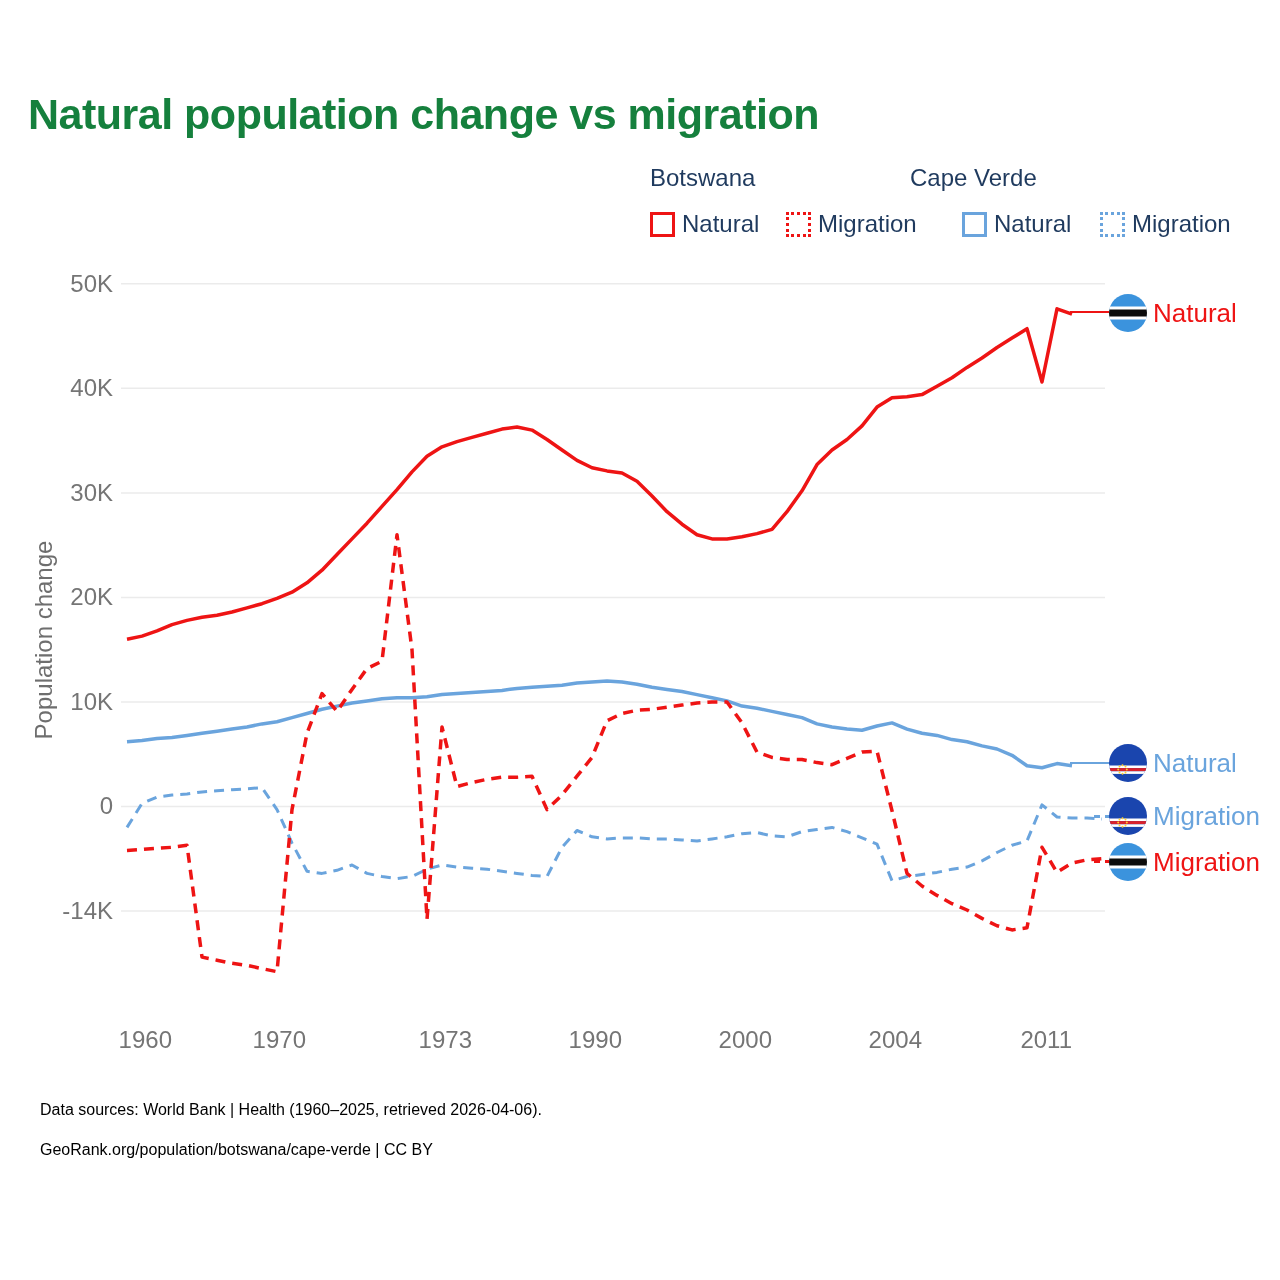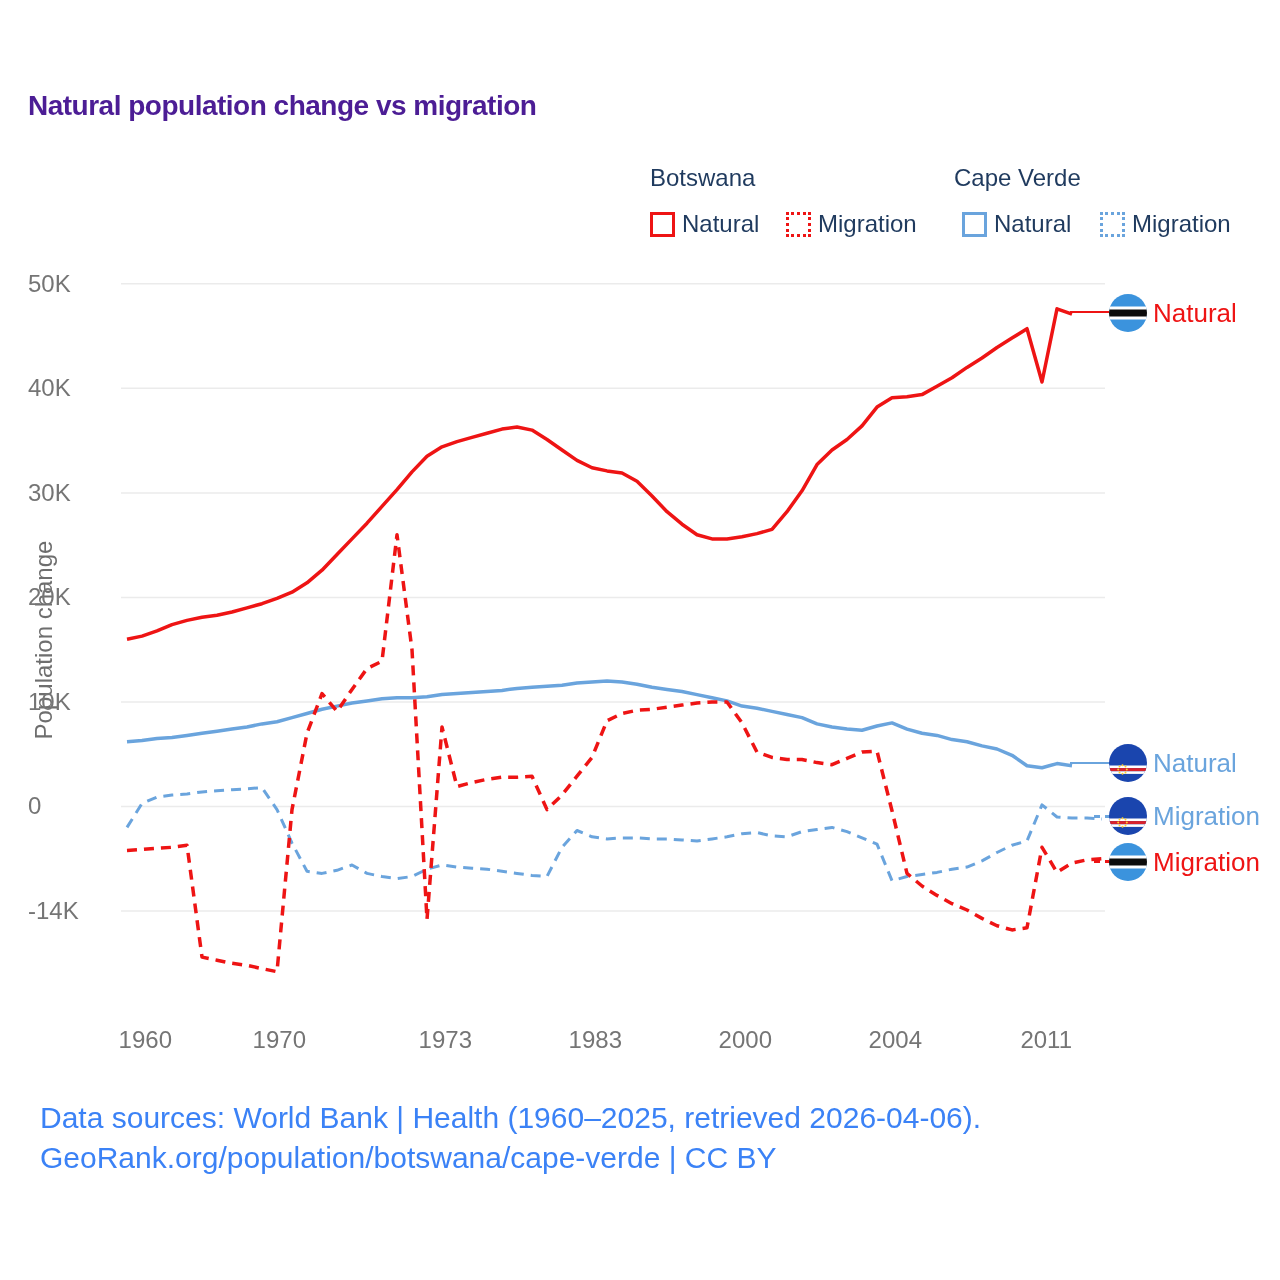--- a/index.html
+++ b/index.html
@@ -8,7 +8,7 @@
     font-family:"Liberation Sans", sans-serif;overflow:hidden;
   }
   .abs{position:absolute;}
-  #title{left:28px;top:90px;font-size:28px;font-weight:700;color:#4c1d95;letter-spacing:-0.5px;}
+  #title{left:28px;top:90px;font-size:43px;font-weight:700;color:#15803d;letter-spacing:-0.5px;}
   
   .lg-header{font-size:24px;color:#1f3a5e;}
   .lg-item{display:flex;align-items:center;gap:7px;cursor:pointer;}

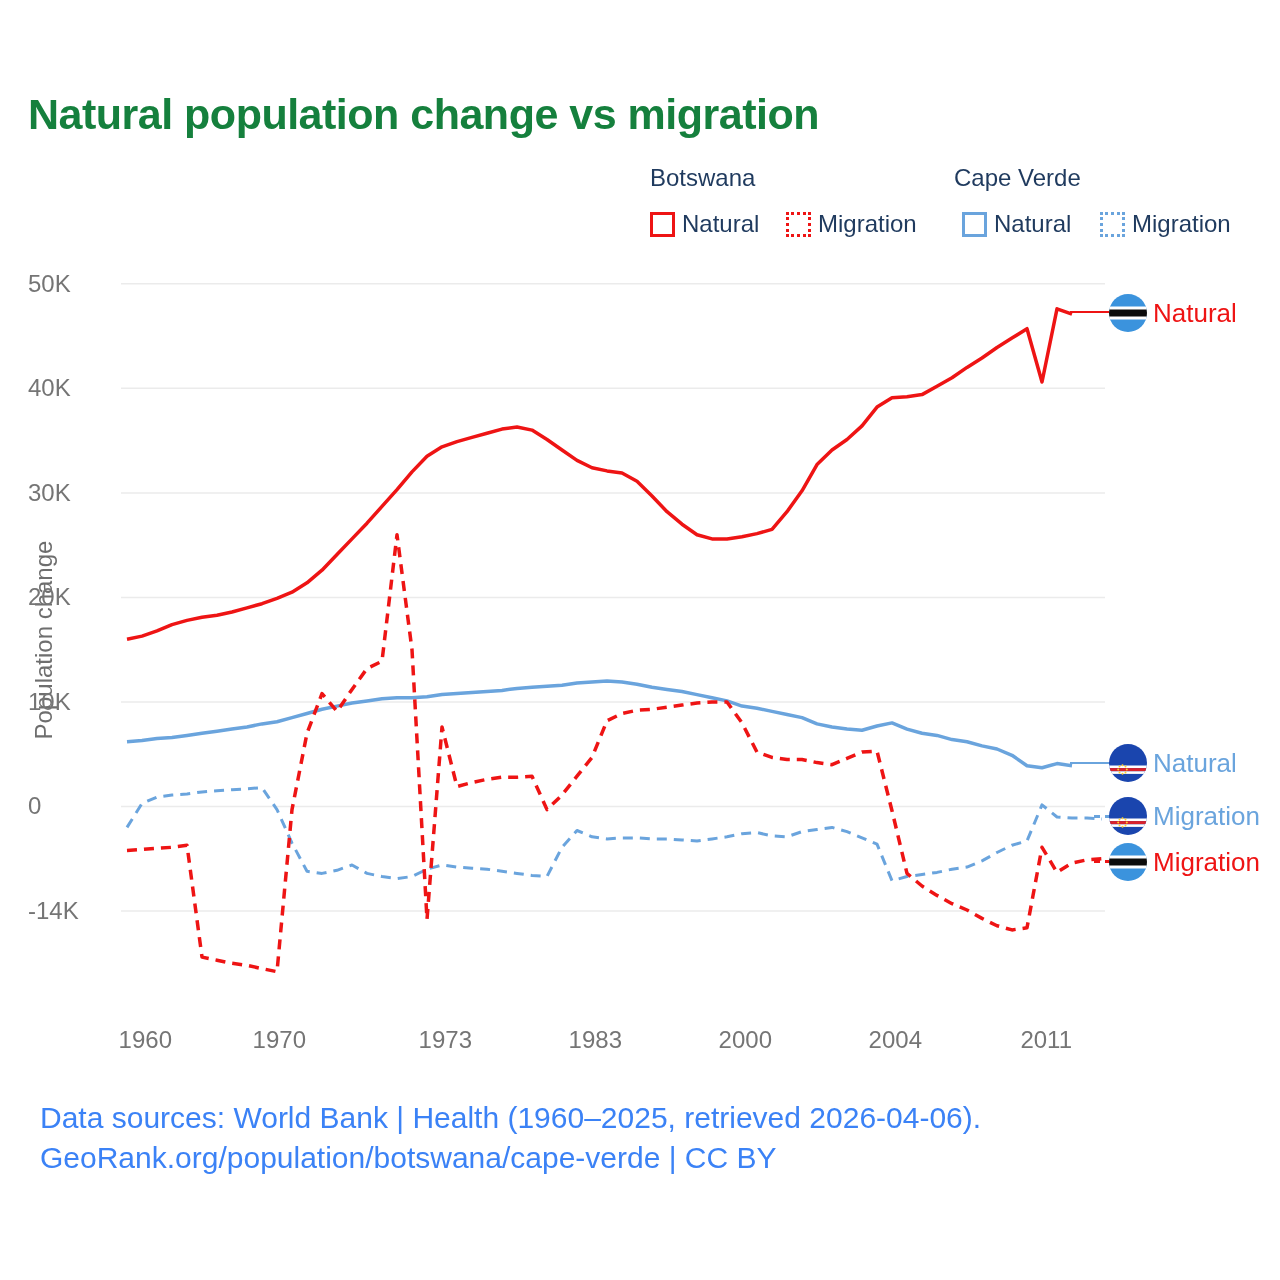--- a/index.html
+++ b/index.html
@@ -44,7 +44,7 @@
 
 <div>
   <div class="abs lg-header" style="left:650px;top:164px">Botswana</div>
-  <div class="abs lg-header" style="left:954px;top:164px">Cape Verde</div>
+  <div class="abs lg-header" style="left:910px;top:164px">Cape Verde</div>
 
   <div class="abs lg-item" style="left:650px;top:210px">
     <span class="swatch sw-r-solid"></span>

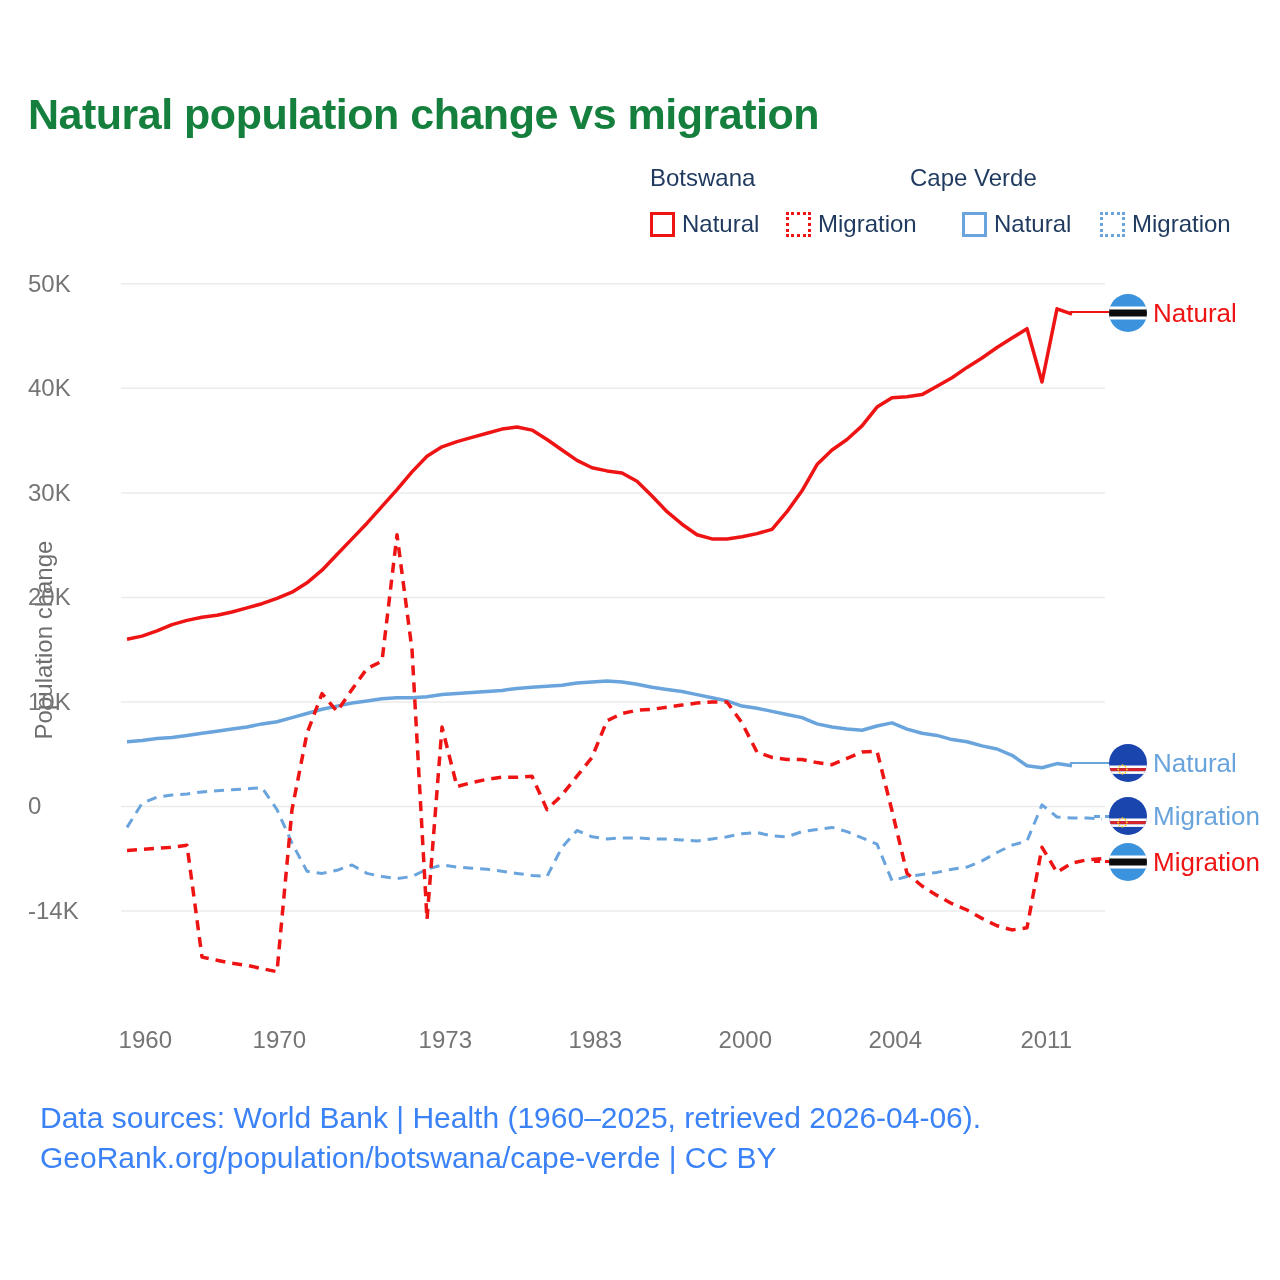--- a/index.html
+++ b/index.html
@@ -19,7 +19,7 @@
   .sw-b-dot{border:3px dotted #6aa4dd;}
   .lg-label{font-size:24px;color:#1f3a5e;}
   
-  .ytick{width:85px;text-align:left;font-size:24px;color:#757575;}
+  .ytick{width:85px;text-align:right;font-size:24px;color:#757575;}
   .xtick{width:90px;text-align:right;font-size:24px;color:#757575;}
   #yaxis-title{left:-88px;top:626px;width:264px;height:28px;text-align:center;
     transform:rotate(-90deg);font-size:24px;color:#6e6e6e;}

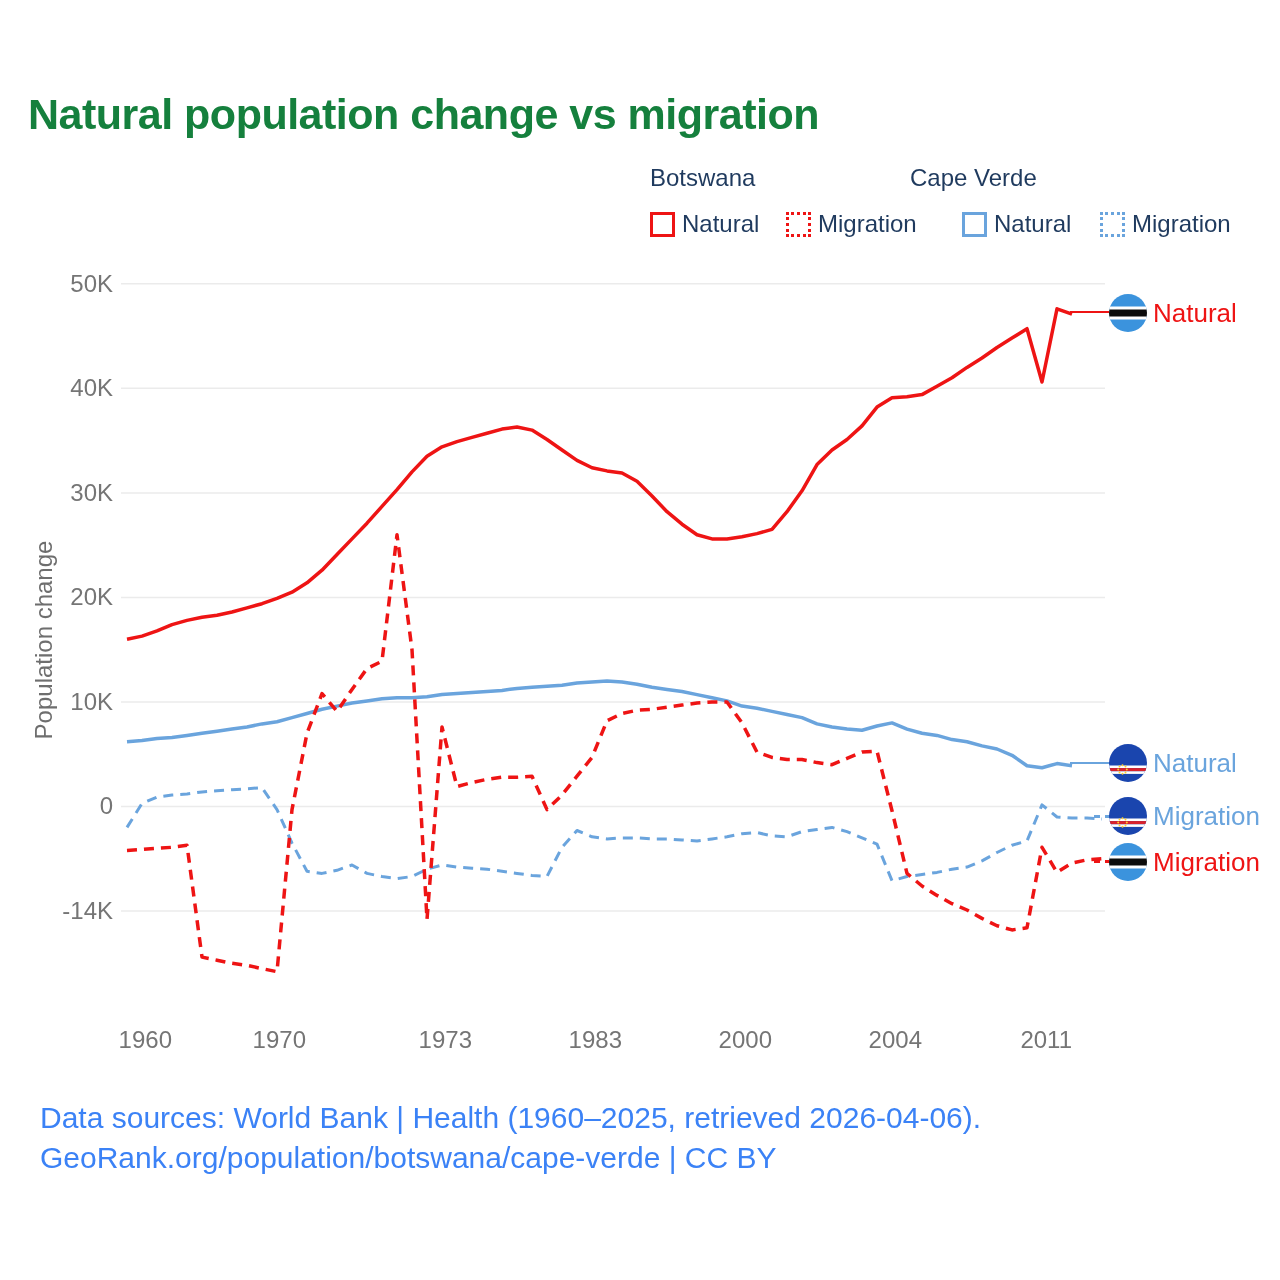--- a/index.html
+++ b/index.html
@@ -94,7 +94,7 @@
 <div class="abs xtick" style="left:82px;top:1026px">1960</div>
 <div class="abs xtick" style="left:216px;top:1026px">1970</div>
 <div class="abs xtick" style="left:382px;top:1026px">1973</div>
-<div class="abs xtick" style="left:532px;top:1026px">1983</div>
+<div class="abs xtick" style="left:532px;top:1026px">1990</div>
 <div class="abs xtick" style="left:682px;top:1026px">2000</div>
 <div class="abs xtick" style="left:832px;top:1026px">2004</div>
 <div class="abs xtick" style="left:982px;top:1026px">2011</div>

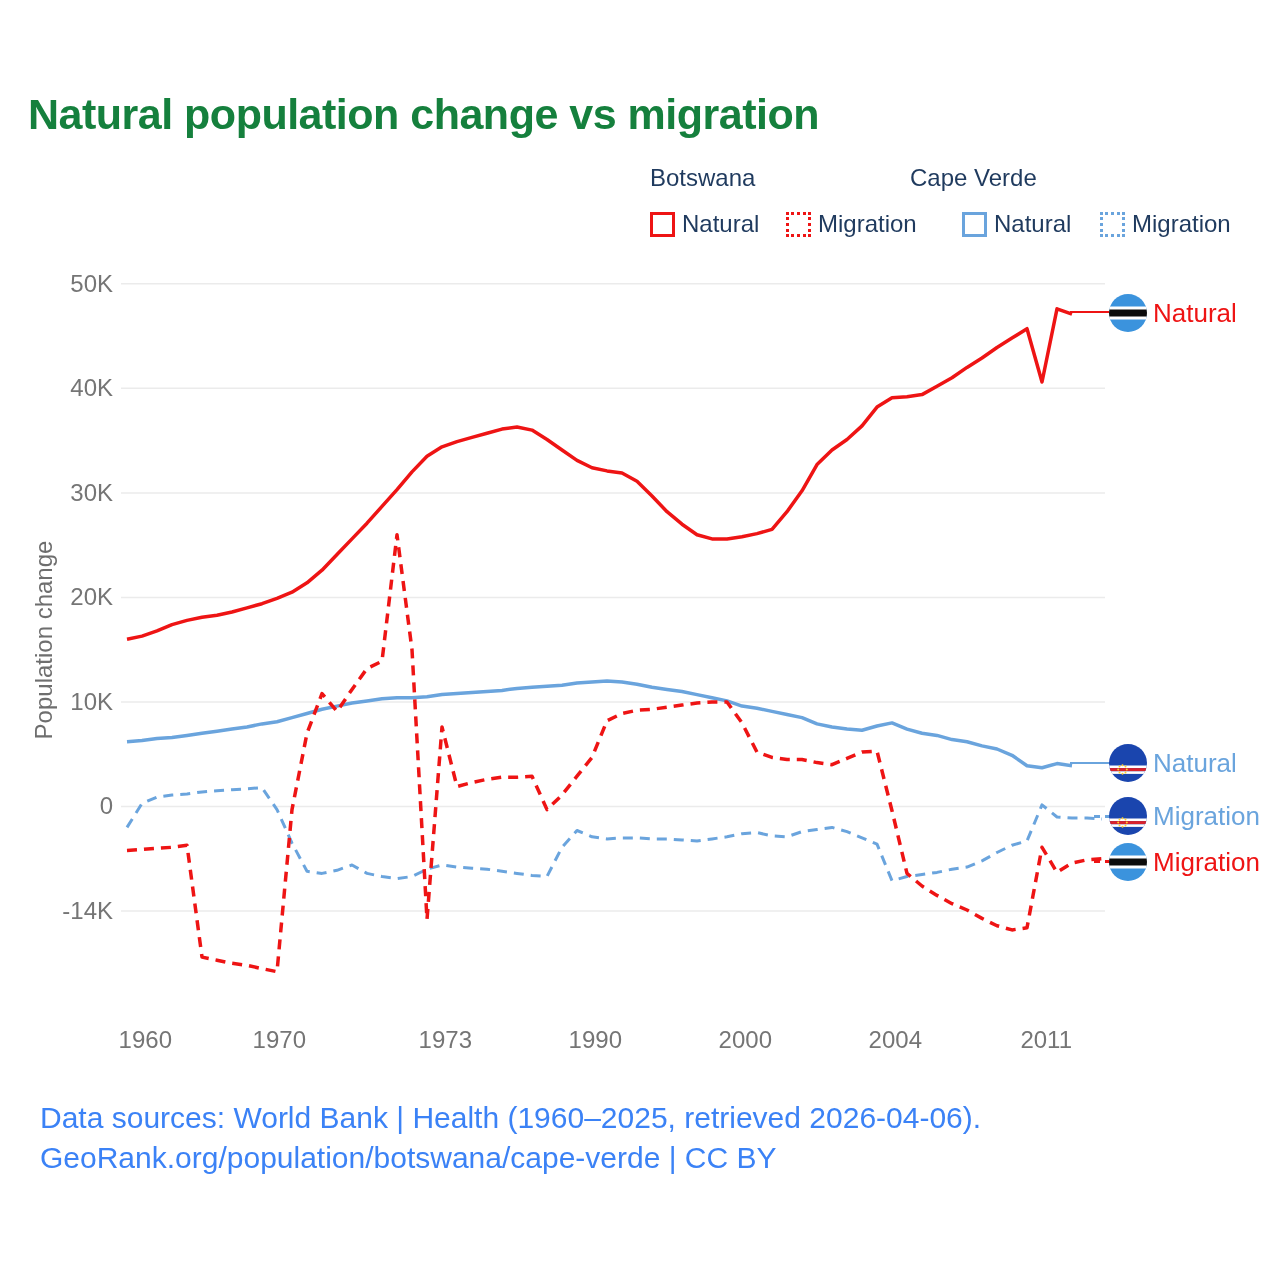--- a/index.html
+++ b/index.html
@@ -34,7 +34,7 @@
   #leader-cvm{left:1094px;top:815px;width:17px;border-top:3px dashed #6aa4dd;}
   #leader-bm{left:1094px;top:860px;width:17px;border-top:3px dashed #ee1414;}
   
-  .footer{left:40px;font-size:30px;color:#3b82f6;}
+  .footer{left:40px;font-size:16px;color:#000000;}
   #plot{position:absolute;left:0;top:0;}
 </style>
 </head>

